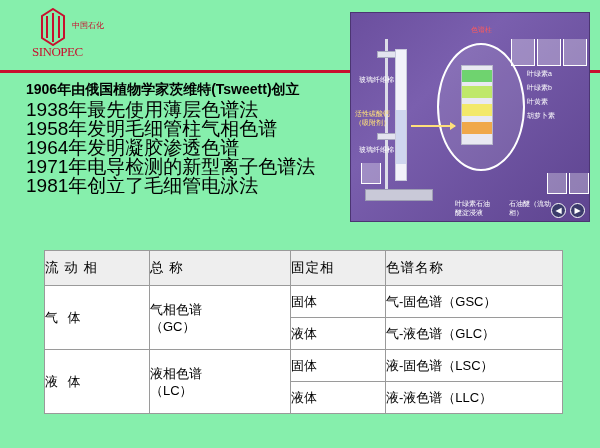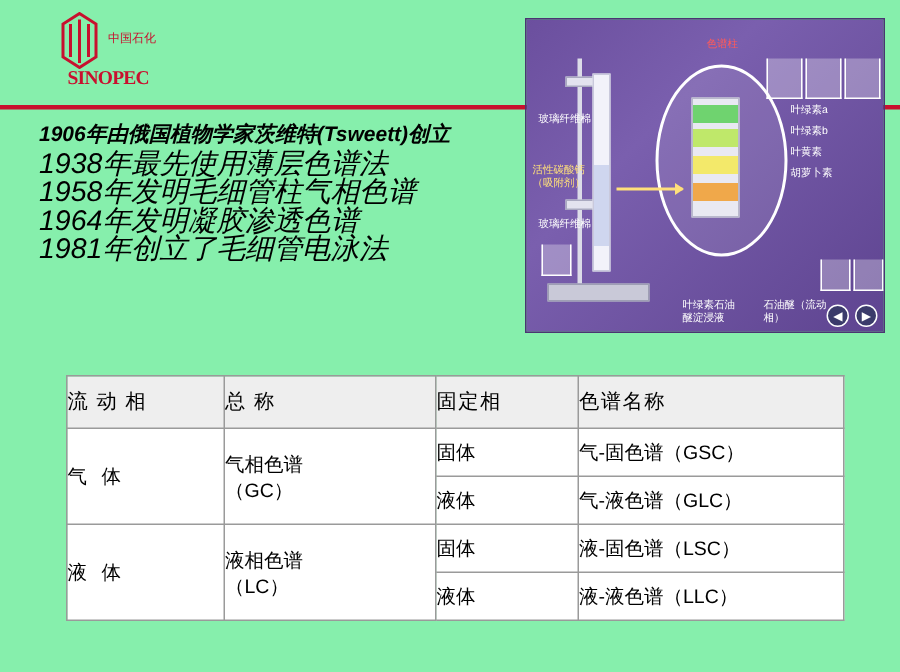--- a/index.html
+++ b/index.html
@@ -41,11 +41,10 @@
     left: 2px;
     top: 36px;
     font-size: 13px;
-    font-weight: bold;
+    font-weight: normal;
     color: #c8102e;
     letter-spacing: -0.5px;
     font-family: "Liberation Serif", serif;
-    margin-left: 13px;
   }
   .logo-cn {
     position: absolute;

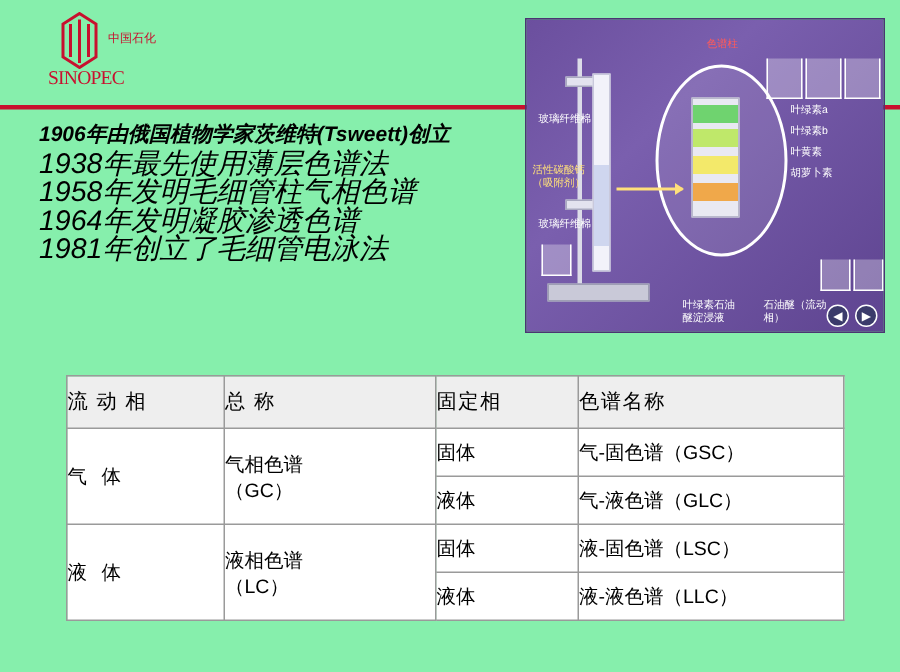--- a/index.html
+++ b/index.html
@@ -71,7 +71,6 @@
     left: 26px;
     top: 80px;
     width: 320px;
-    font-style: italic;
   }
   .timeline-line {
     font-size: 19px;

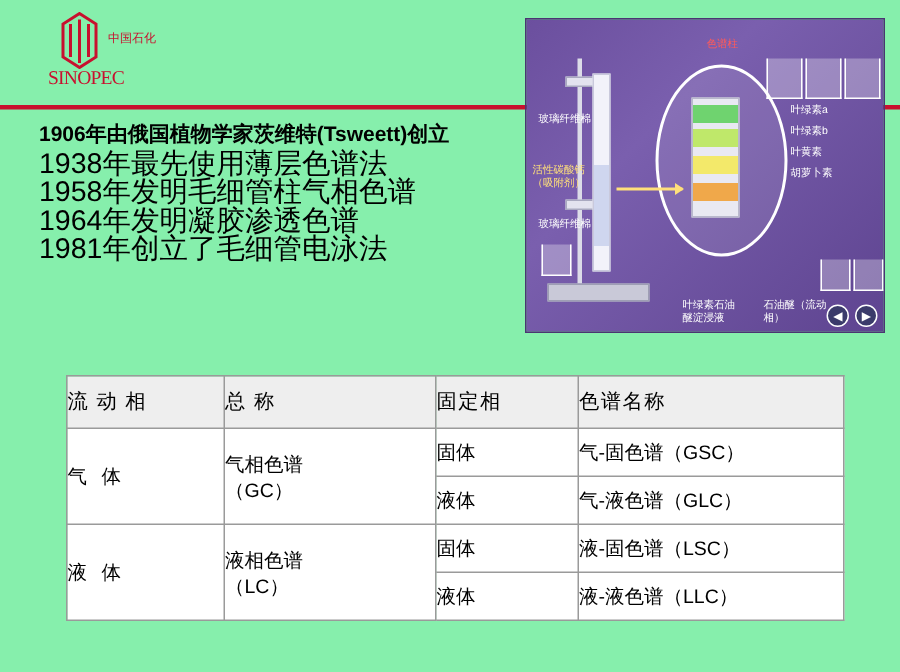--- a/index.html
+++ b/index.html
@@ -276,6 +276,7 @@
     <div class="timeline-line">1938年最先使用薄层色谱法</div>
     <div class="timeline-line">1958年发明毛细管柱气相色谱</div>
     <div class="timeline-line">1964年发明凝胶渗透色谱</div>
+    <div class="timeline-line">1971年电导检测的新型离子色谱法</div>
     <div class="timeline-line">1981年创立了毛细管电泳法</div>
   </div>
 

